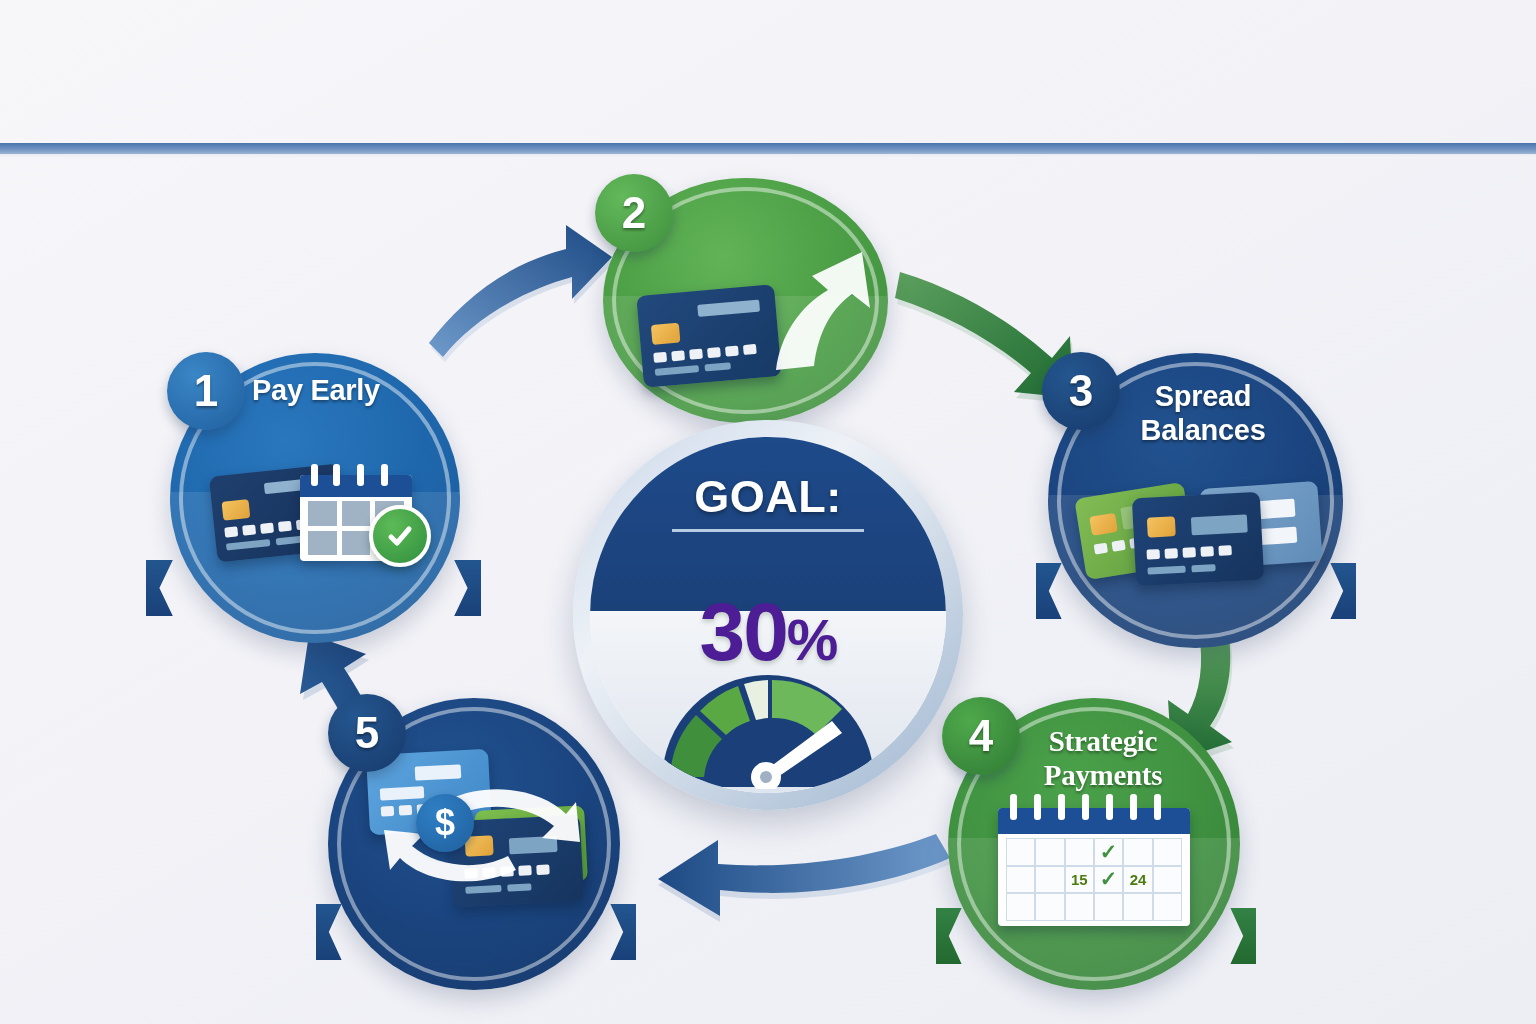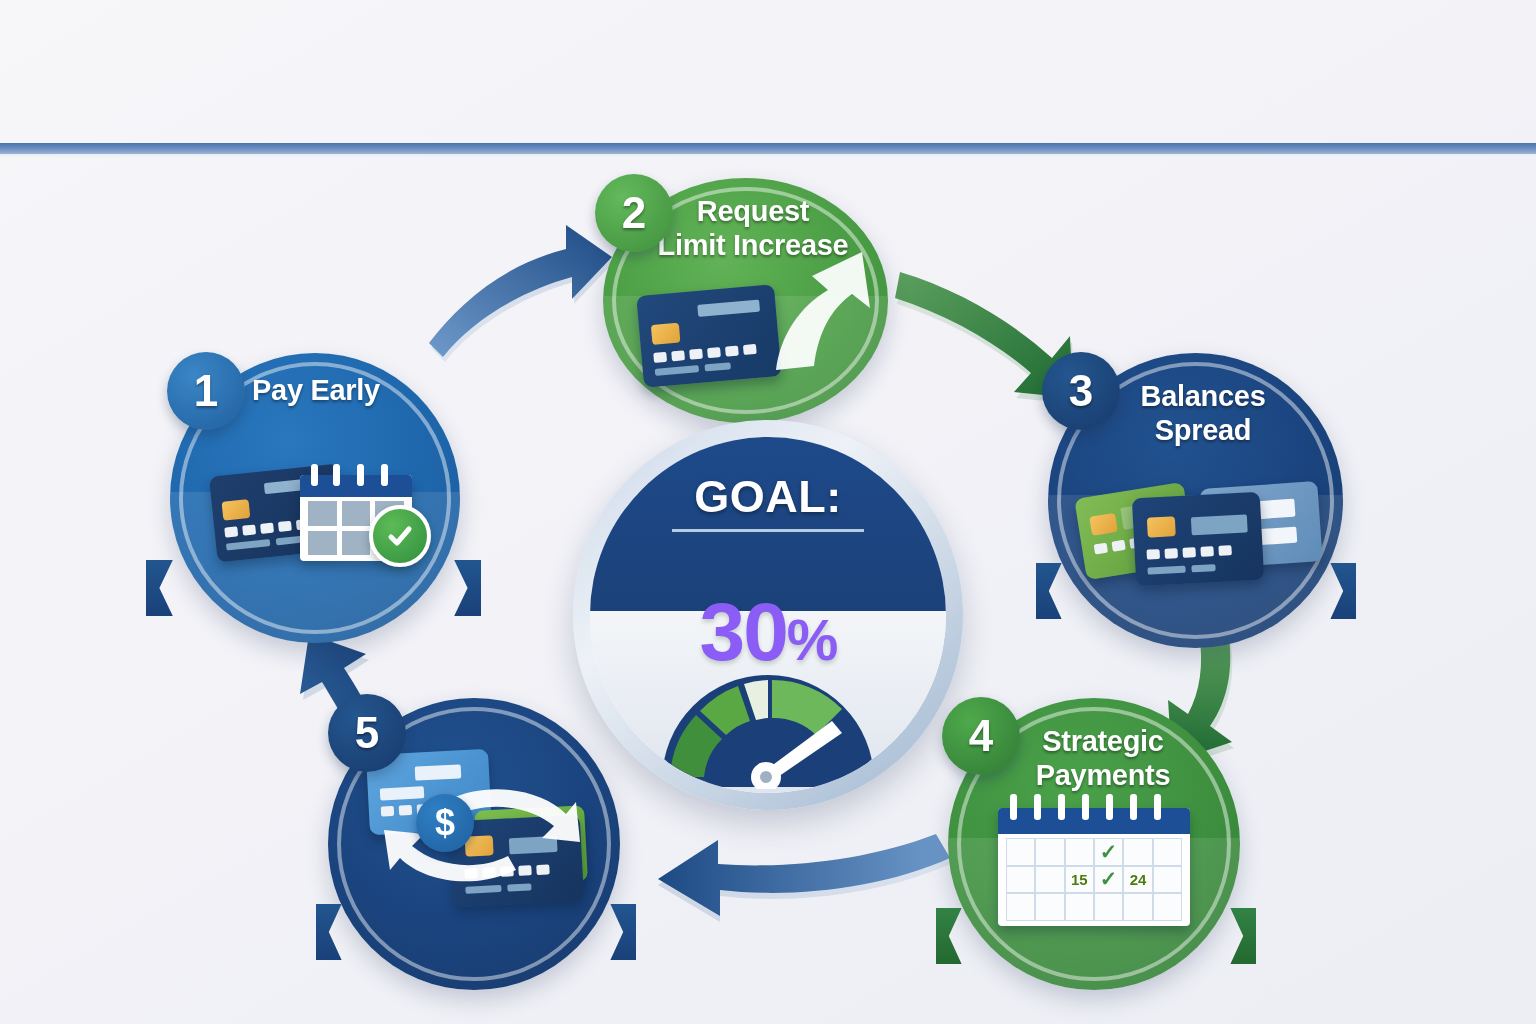--- a/index.html
+++ b/index.html
@@ -336,10 +336,6 @@
       <path d="M10,138 C14,104 34,74 62,58 L46,44 L96,20 L104,76 L86,62 C66,76 52,100 48,134 Z" fill="#ffffff" opacity="0.93"></path>
     </svg>
 
-    <div class="node-title" style="top:24px; left:40px; width:250px;">
-      <div>Request</div>
-      <div>Limit Increase</div>
-    </div>
 
     <div class="badge" style="left:7px; top:4px; background: radial-gradient(circle at 35% 30%, #63b95b, #3f8f3c);">2</div>
   </div>

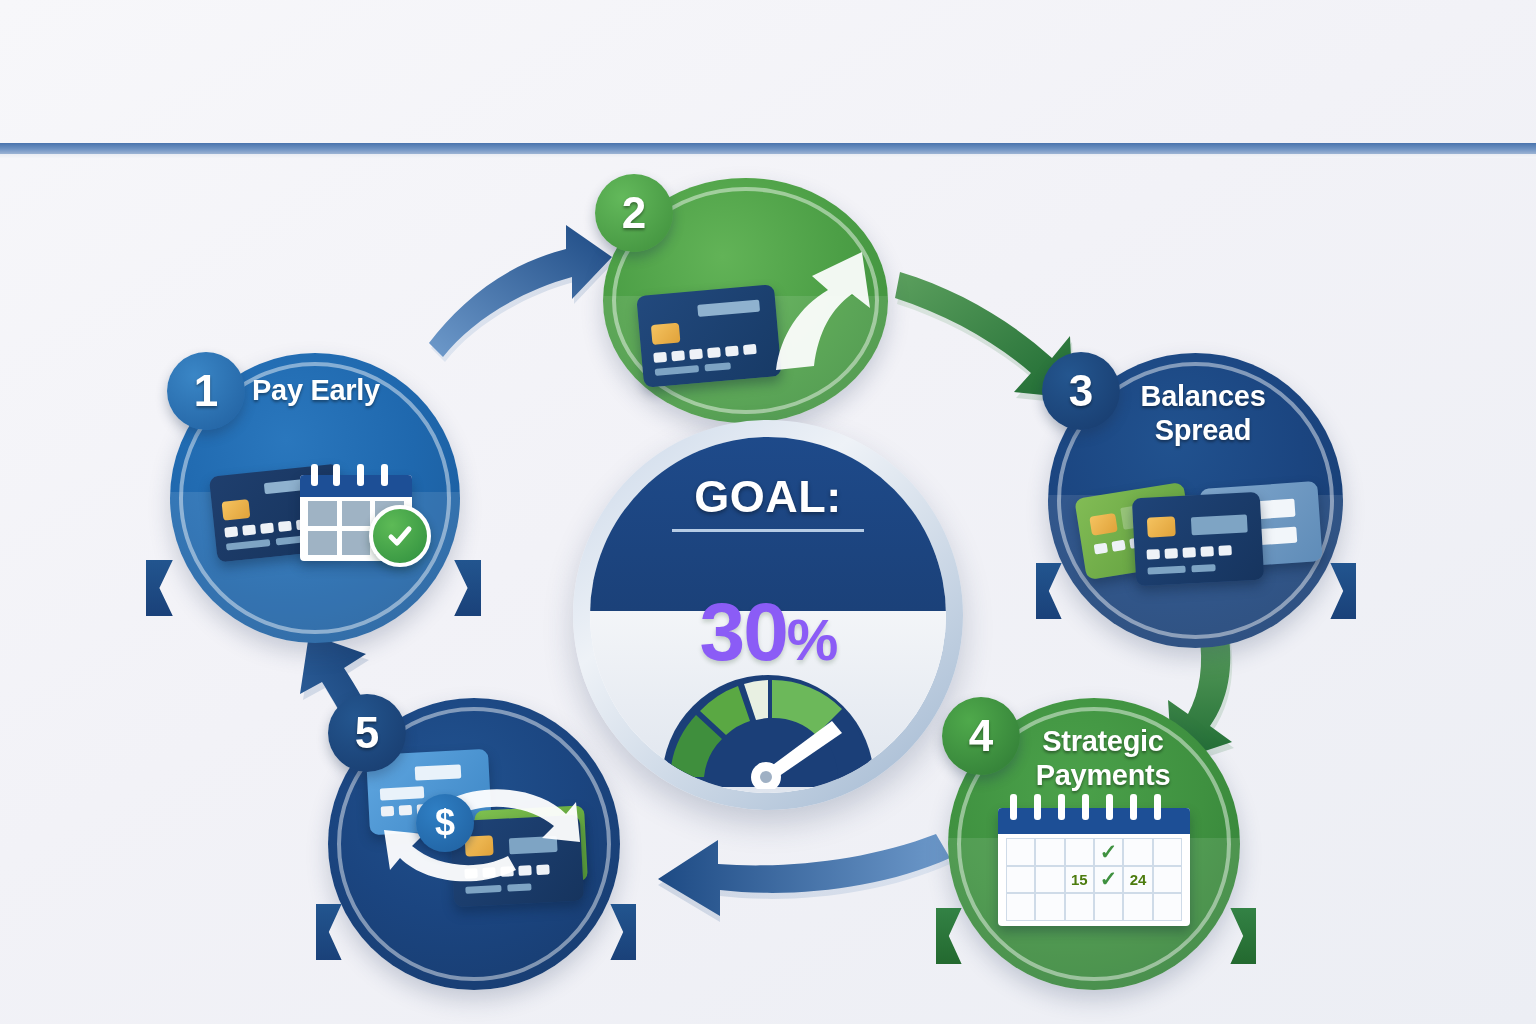--- a/index.html
+++ b/index.html
@@ -378,8 +378,8 @@
     </div>
 
     <div class="node-title" style="top:34px; left:48px; width:250px;">
+      <div>Spread</div>
       <div>Balances</div>
-      <div>Spread</div>
     </div>
 
     <div class="badge" style="left:12px; top:7px; background: radial-gradient(circle at 35% 30%, #24568f, #173a6c);">3</div>

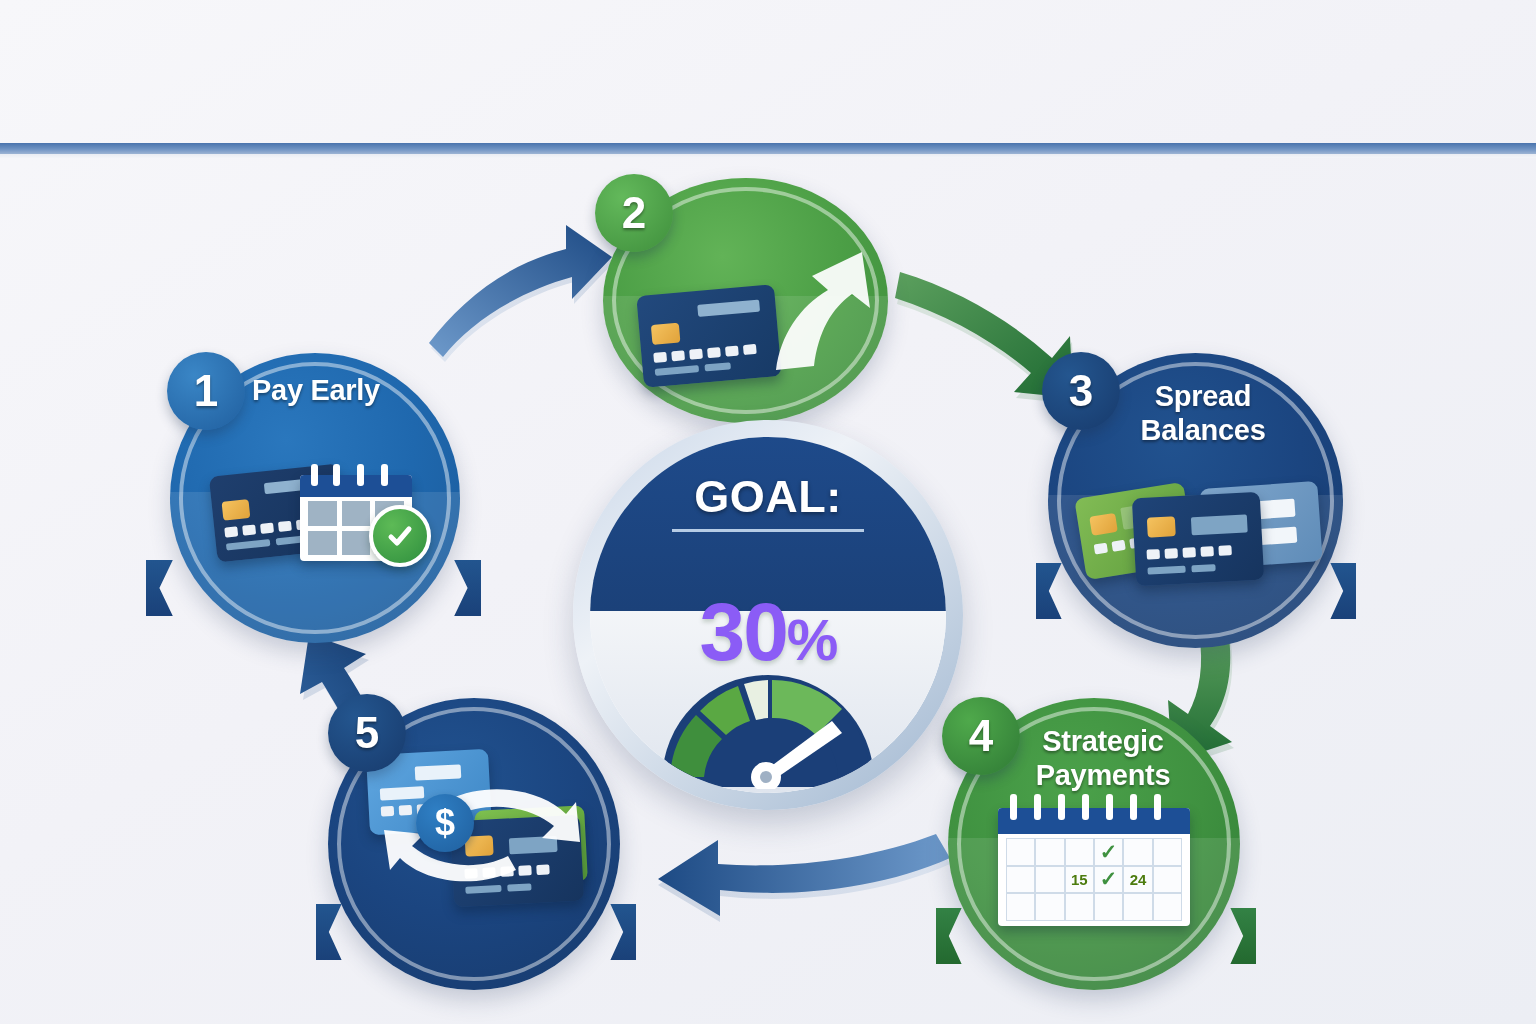--- a/index.html
+++ b/index.html
@@ -191,7 +191,7 @@
   }
   .hub-pct {
     position:absolute; left:0; right:0; top:148px; text-align:center;
-    color:#8b5cf6; font-weight:bold; font-size:82px; letter-spacing:-2px;
+    color:#4c1d95; font-weight:bold; font-size:82px; letter-spacing:-2px;
     text-shadow:0 3px 4px rgba(60,90,60,0.25);
   }
   .hub-pct .sym { font-size:58px; }

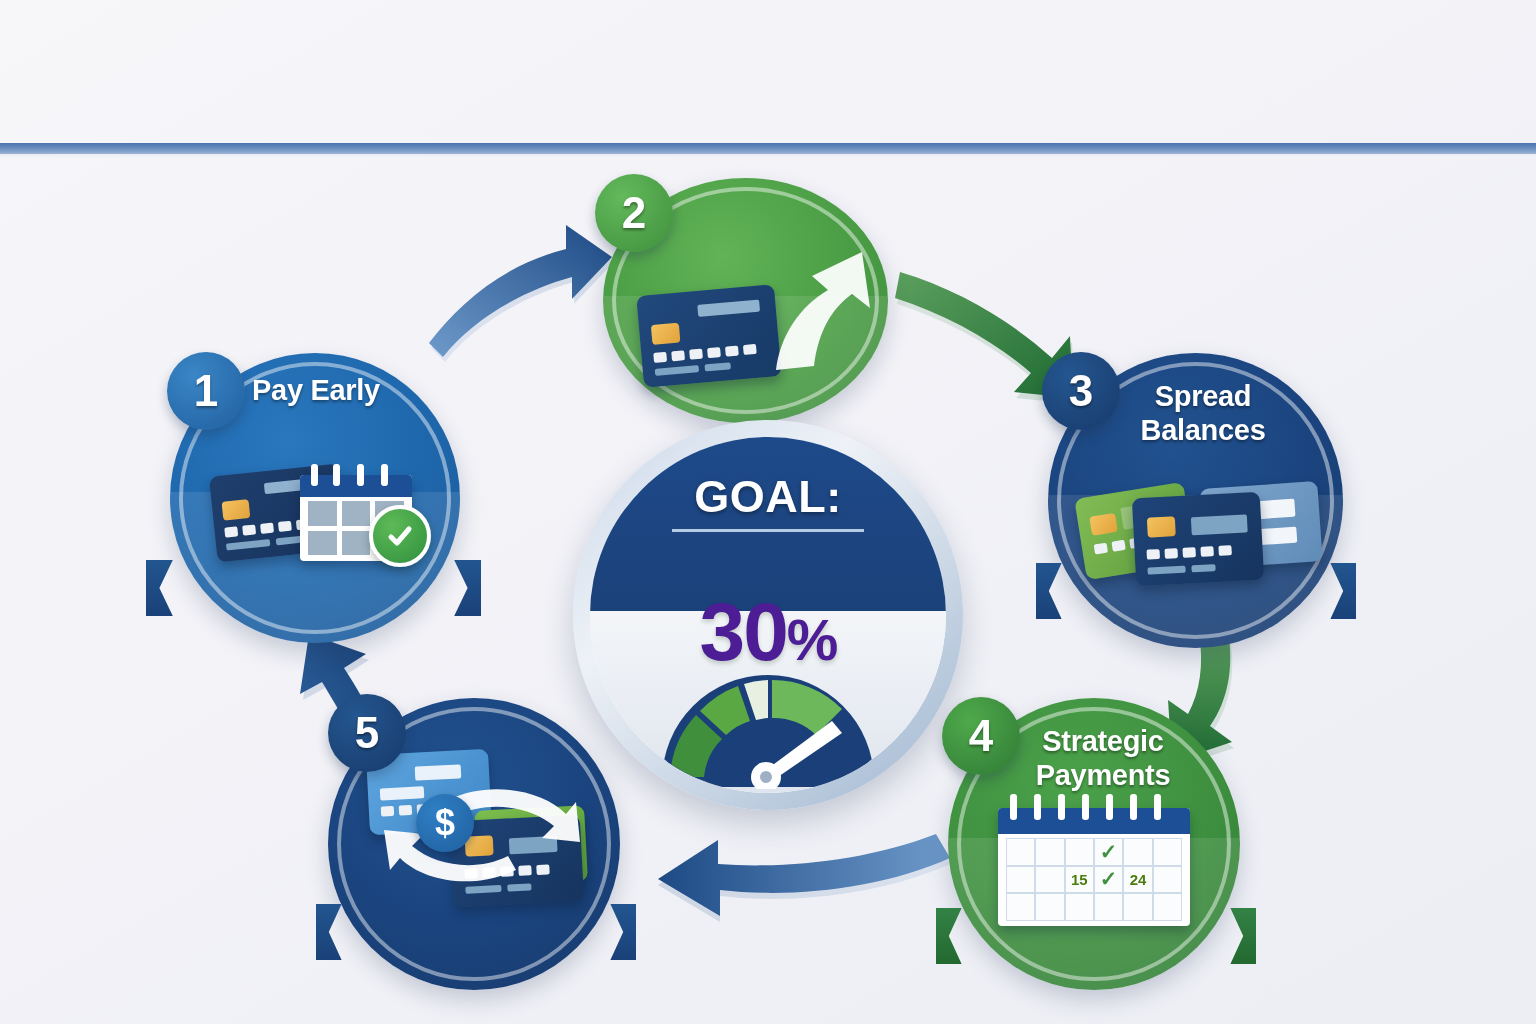--- a/index.html
+++ b/index.html
@@ -429,7 +429,7 @@
       <span class="cal-ring" style="left:148px; height:26px; top:0;"></span>
     </div>
 
-    <div class="node-title" style="top:34px; left:48px; width:250px;">
+    <div class="node-title" style="top:34px; left:48px; width:250px;font-family:Liberation Serif, serif;">
       <div>Strategic</div>
       <div>Payments</div>
     </div>

